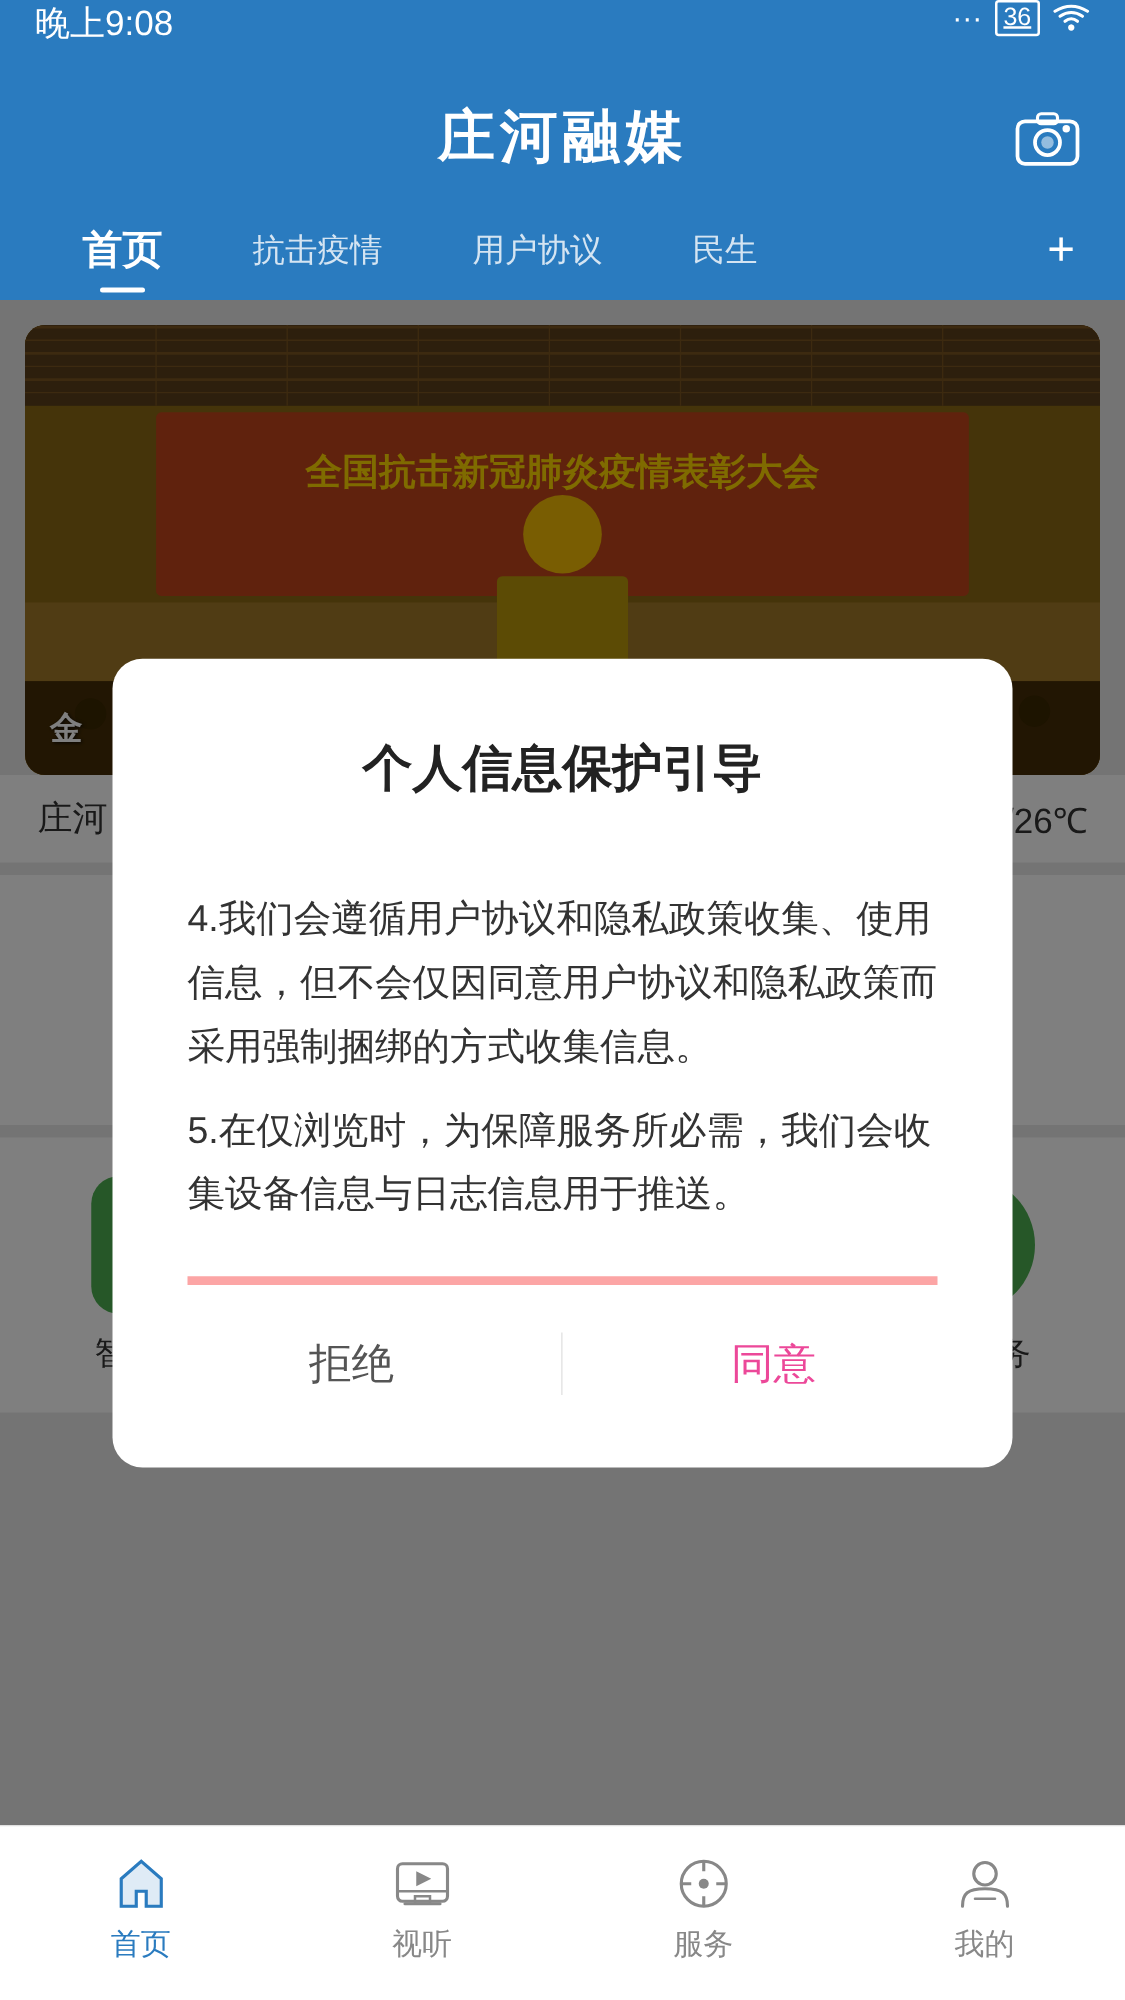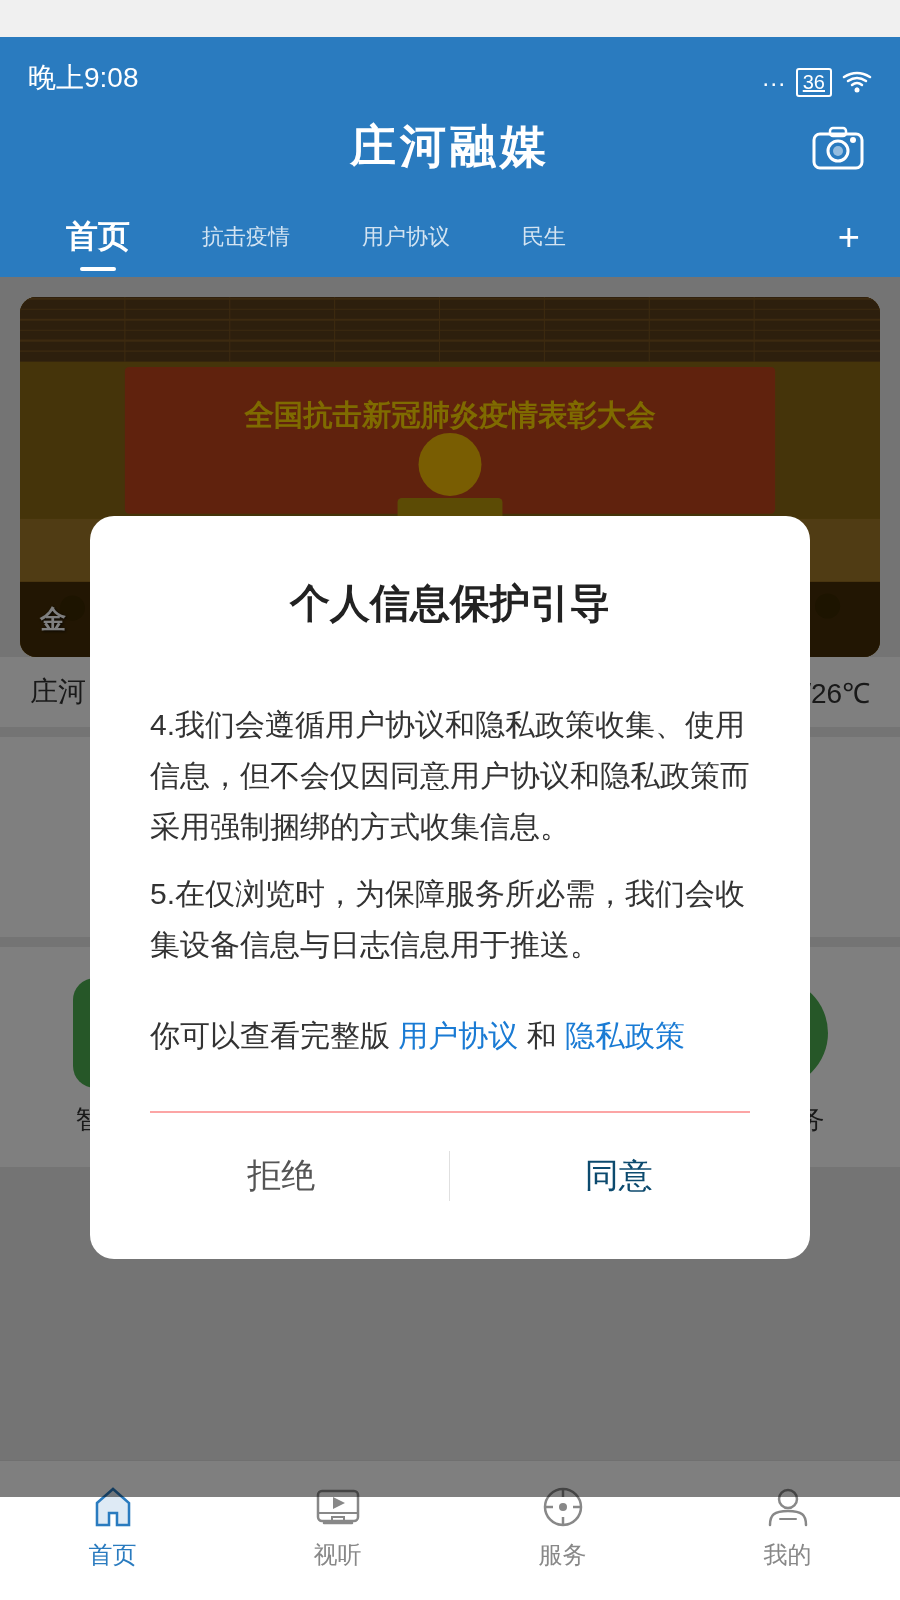--- a/index.html
+++ b/index.html
@@ -19,10 +19,9 @@
       height: 60px;
       background: #2a7bbf;
       display: flex;
-      align-items: flex-end;
+      align-items: flex-start;
       justify-content: space-between;
       padding: 0 28px;
-      margin-top: 37px;
     }
     .status-time {
       color: white;

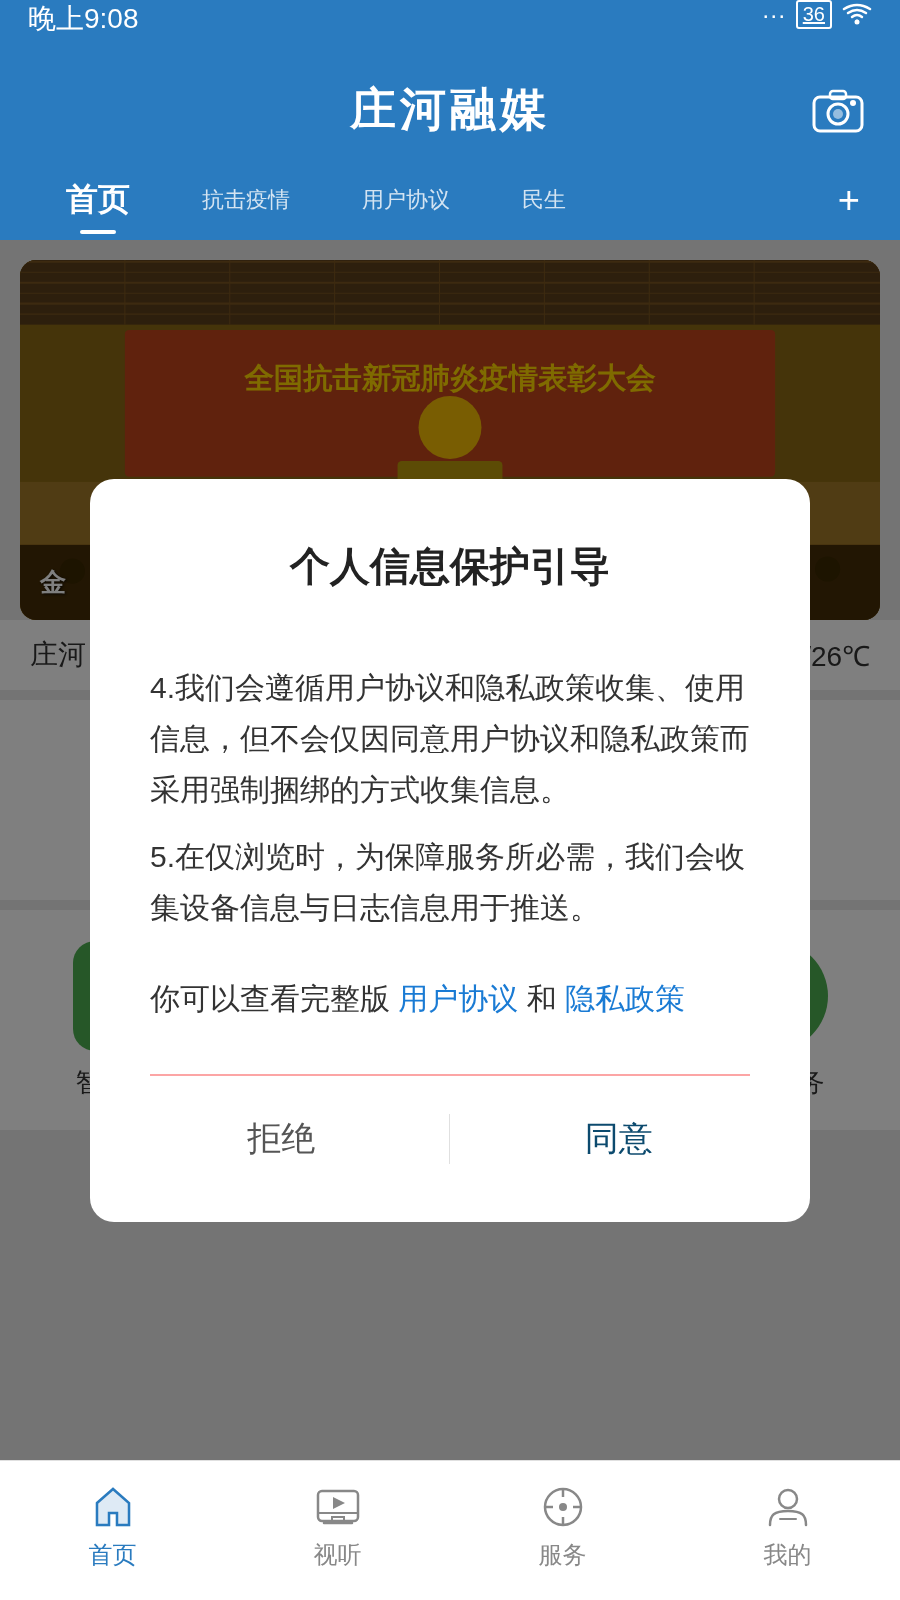--- a/index.html
+++ b/index.html
@@ -74,7 +74,7 @@
     }
     .nav-tab {
       color: rgba(255,255,255,0.8);
-      font-size: 22px;
+      font-size: 26px;
       padding: 0 36px;
       height: 100%;
       display: flex;

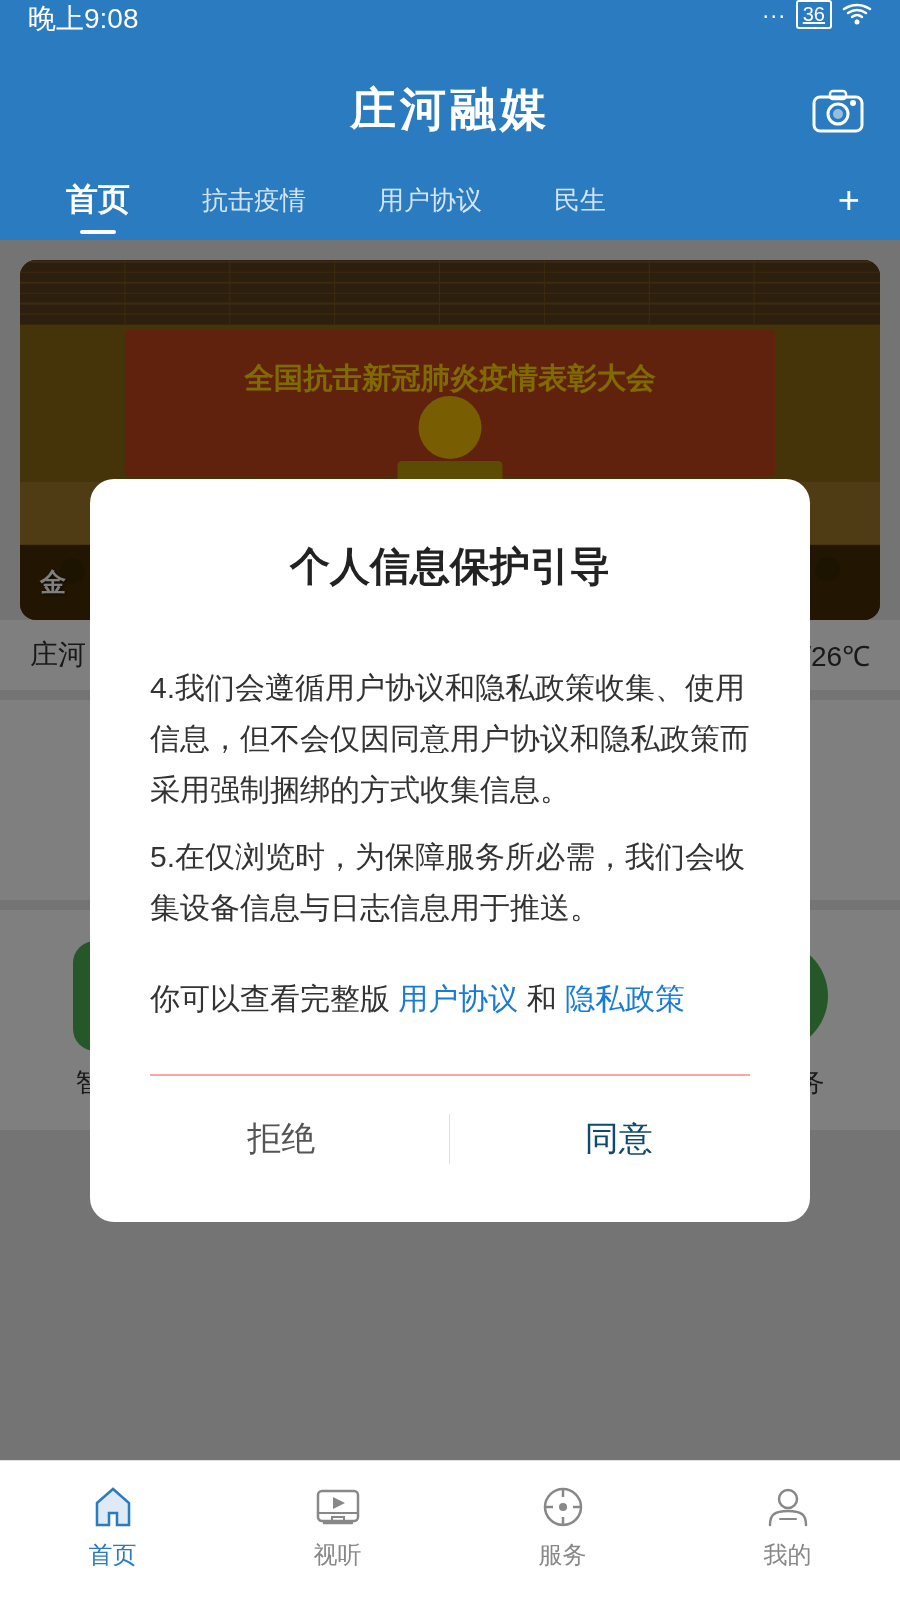--- a/index.html
+++ b/index.html
@@ -524,12 +524,6 @@
         <p>4.我们会遵循用户协议和隐私政策收集、使用信息，但不会仅因同意用户协议和隐私政策而采用强制捆绑的方式收集信息。</p>
         <p>5.在仅浏览时，为保障服务所必需，我们会收集设备信息与日志信息用于推送。</p>
       </div>
-      <div class="modal-link-row">
-        <span>你可以查看完整版</span>
-        <a class="modal-link" href="#">用户协议</a>
-        <span>和</span>
-        <a class="modal-link" href="#">隐私政策</a>
-      </div>
       <div class="modal-buttons">
         <button class="modal-btn-reject">拒绝</button>
         <div class="modal-btn-divider"></div>

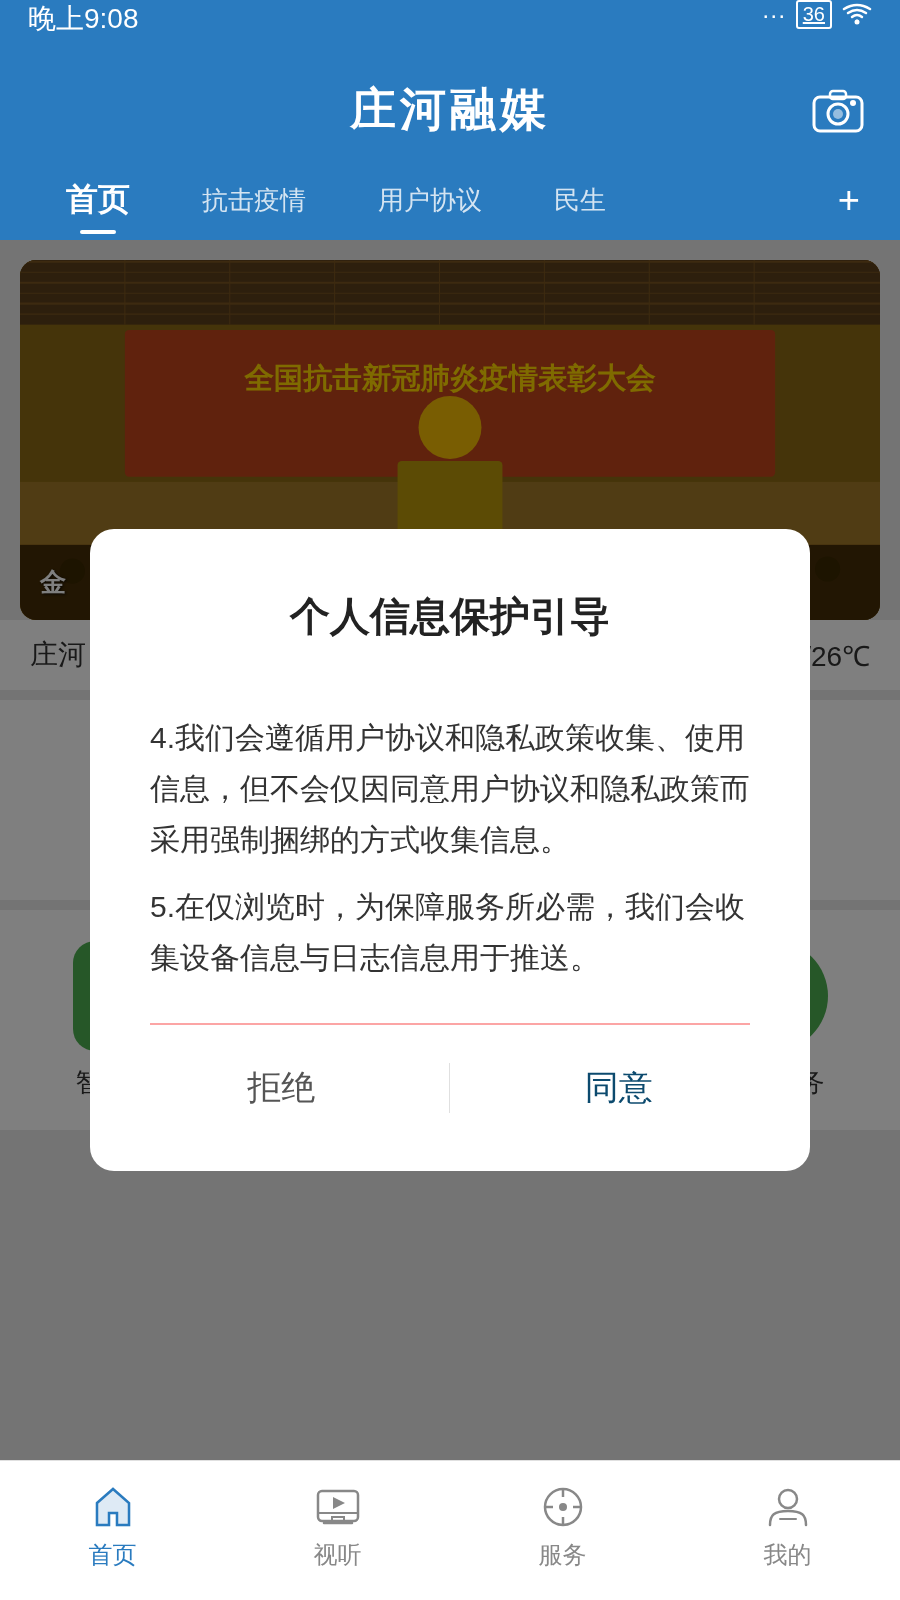--- a/index.html
+++ b/index.html
@@ -304,7 +304,7 @@
       display: flex;
       justify-content: space-around;
       align-items: center;
-      border-top: 2px solid #fca5a5;
+      border-top: 7px solid #fca5a5;
       padding-top: 30px;
     }
     .modal-btn-reject {

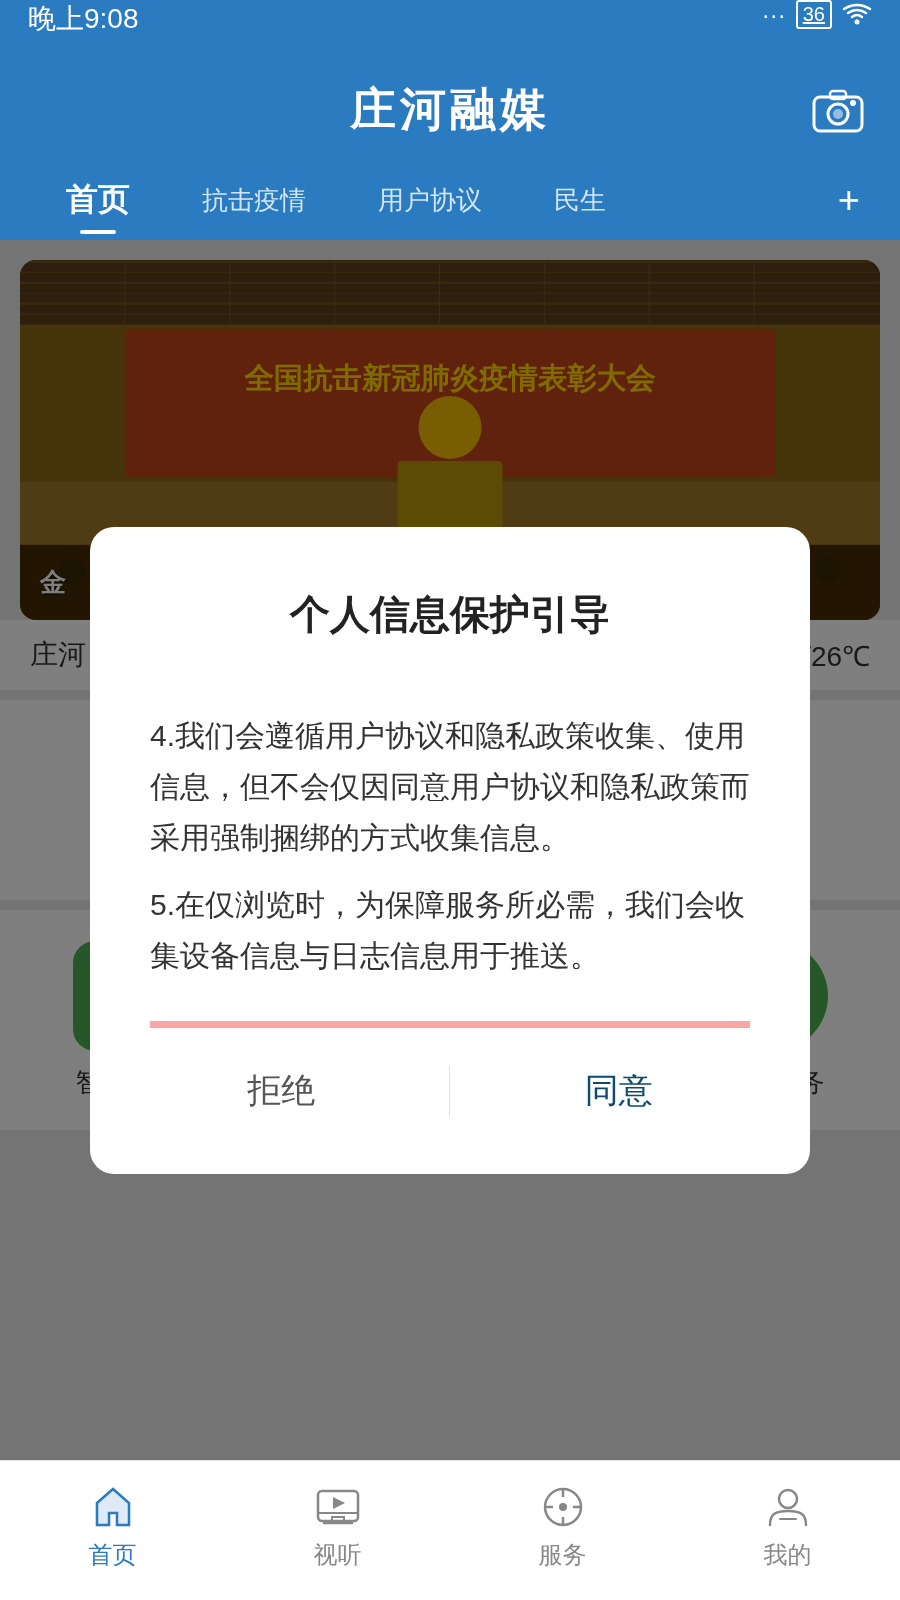--- a/index.html
+++ b/index.html
@@ -322,7 +322,7 @@
     }
     .modal-btn-agree {
       font-size: 34px;
-      color: #0c4a6e;
+      color: #ec4899;
       background: none;
       border: none;
       cursor: pointer;

